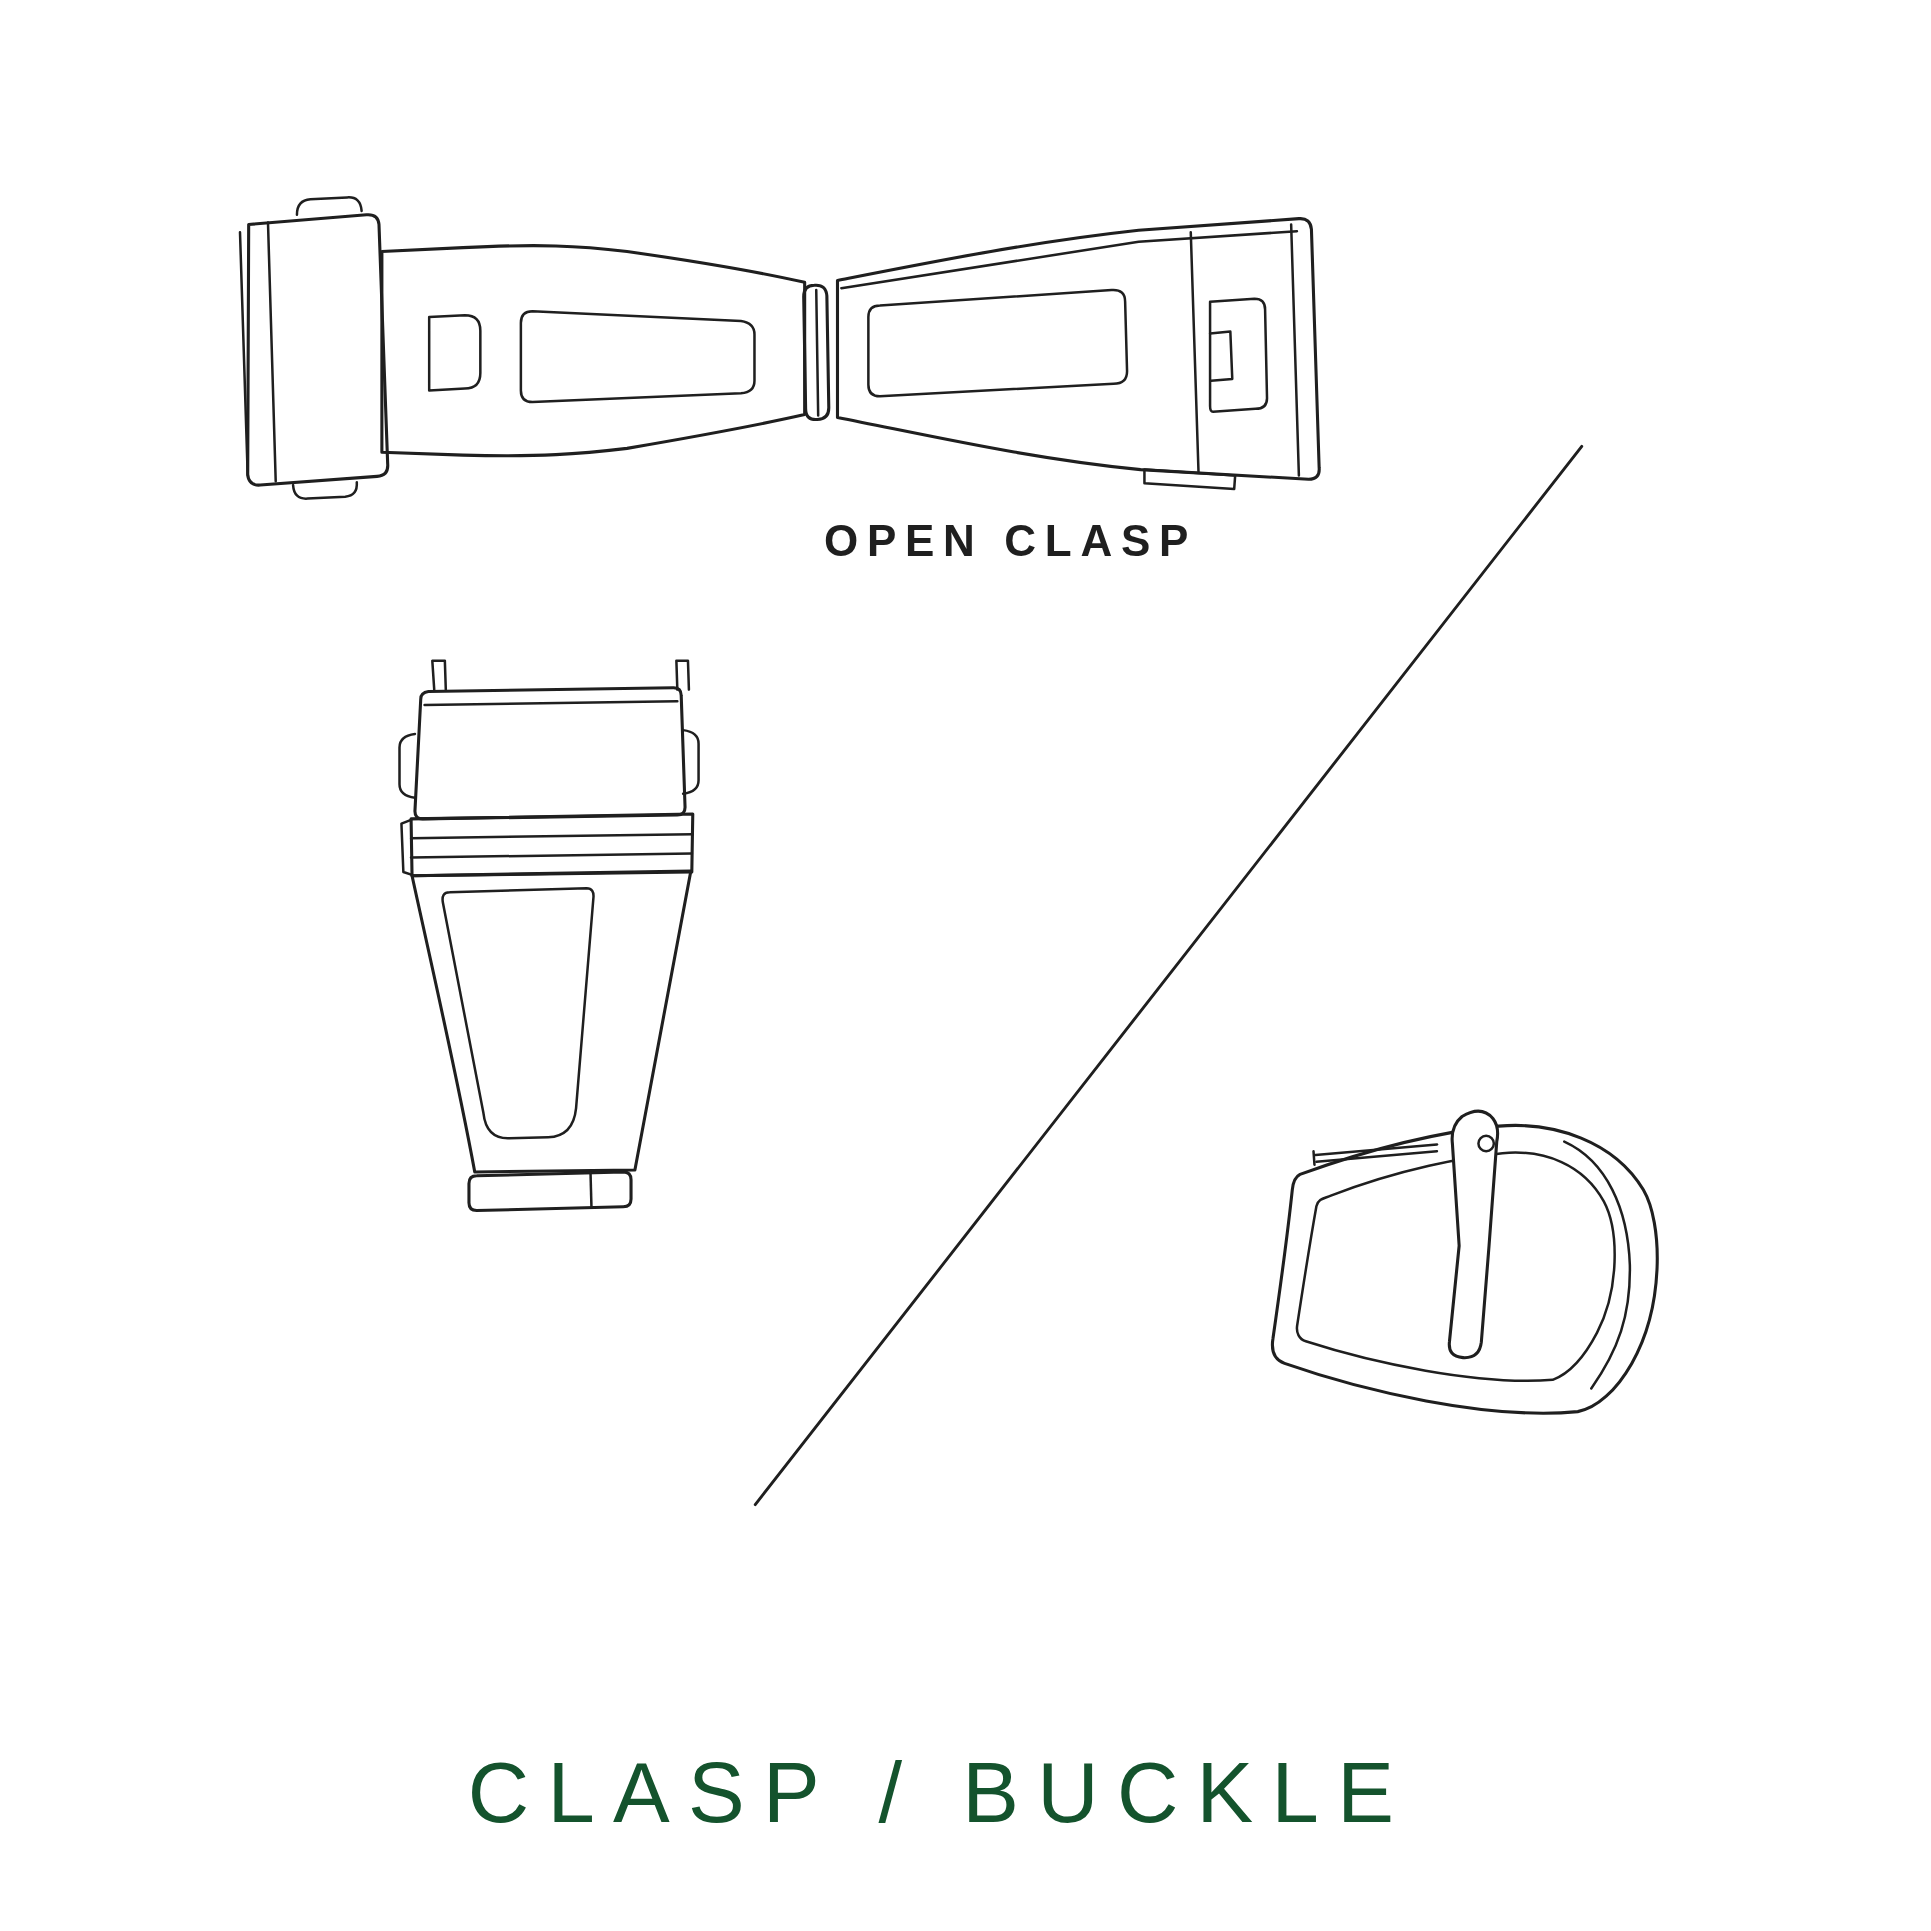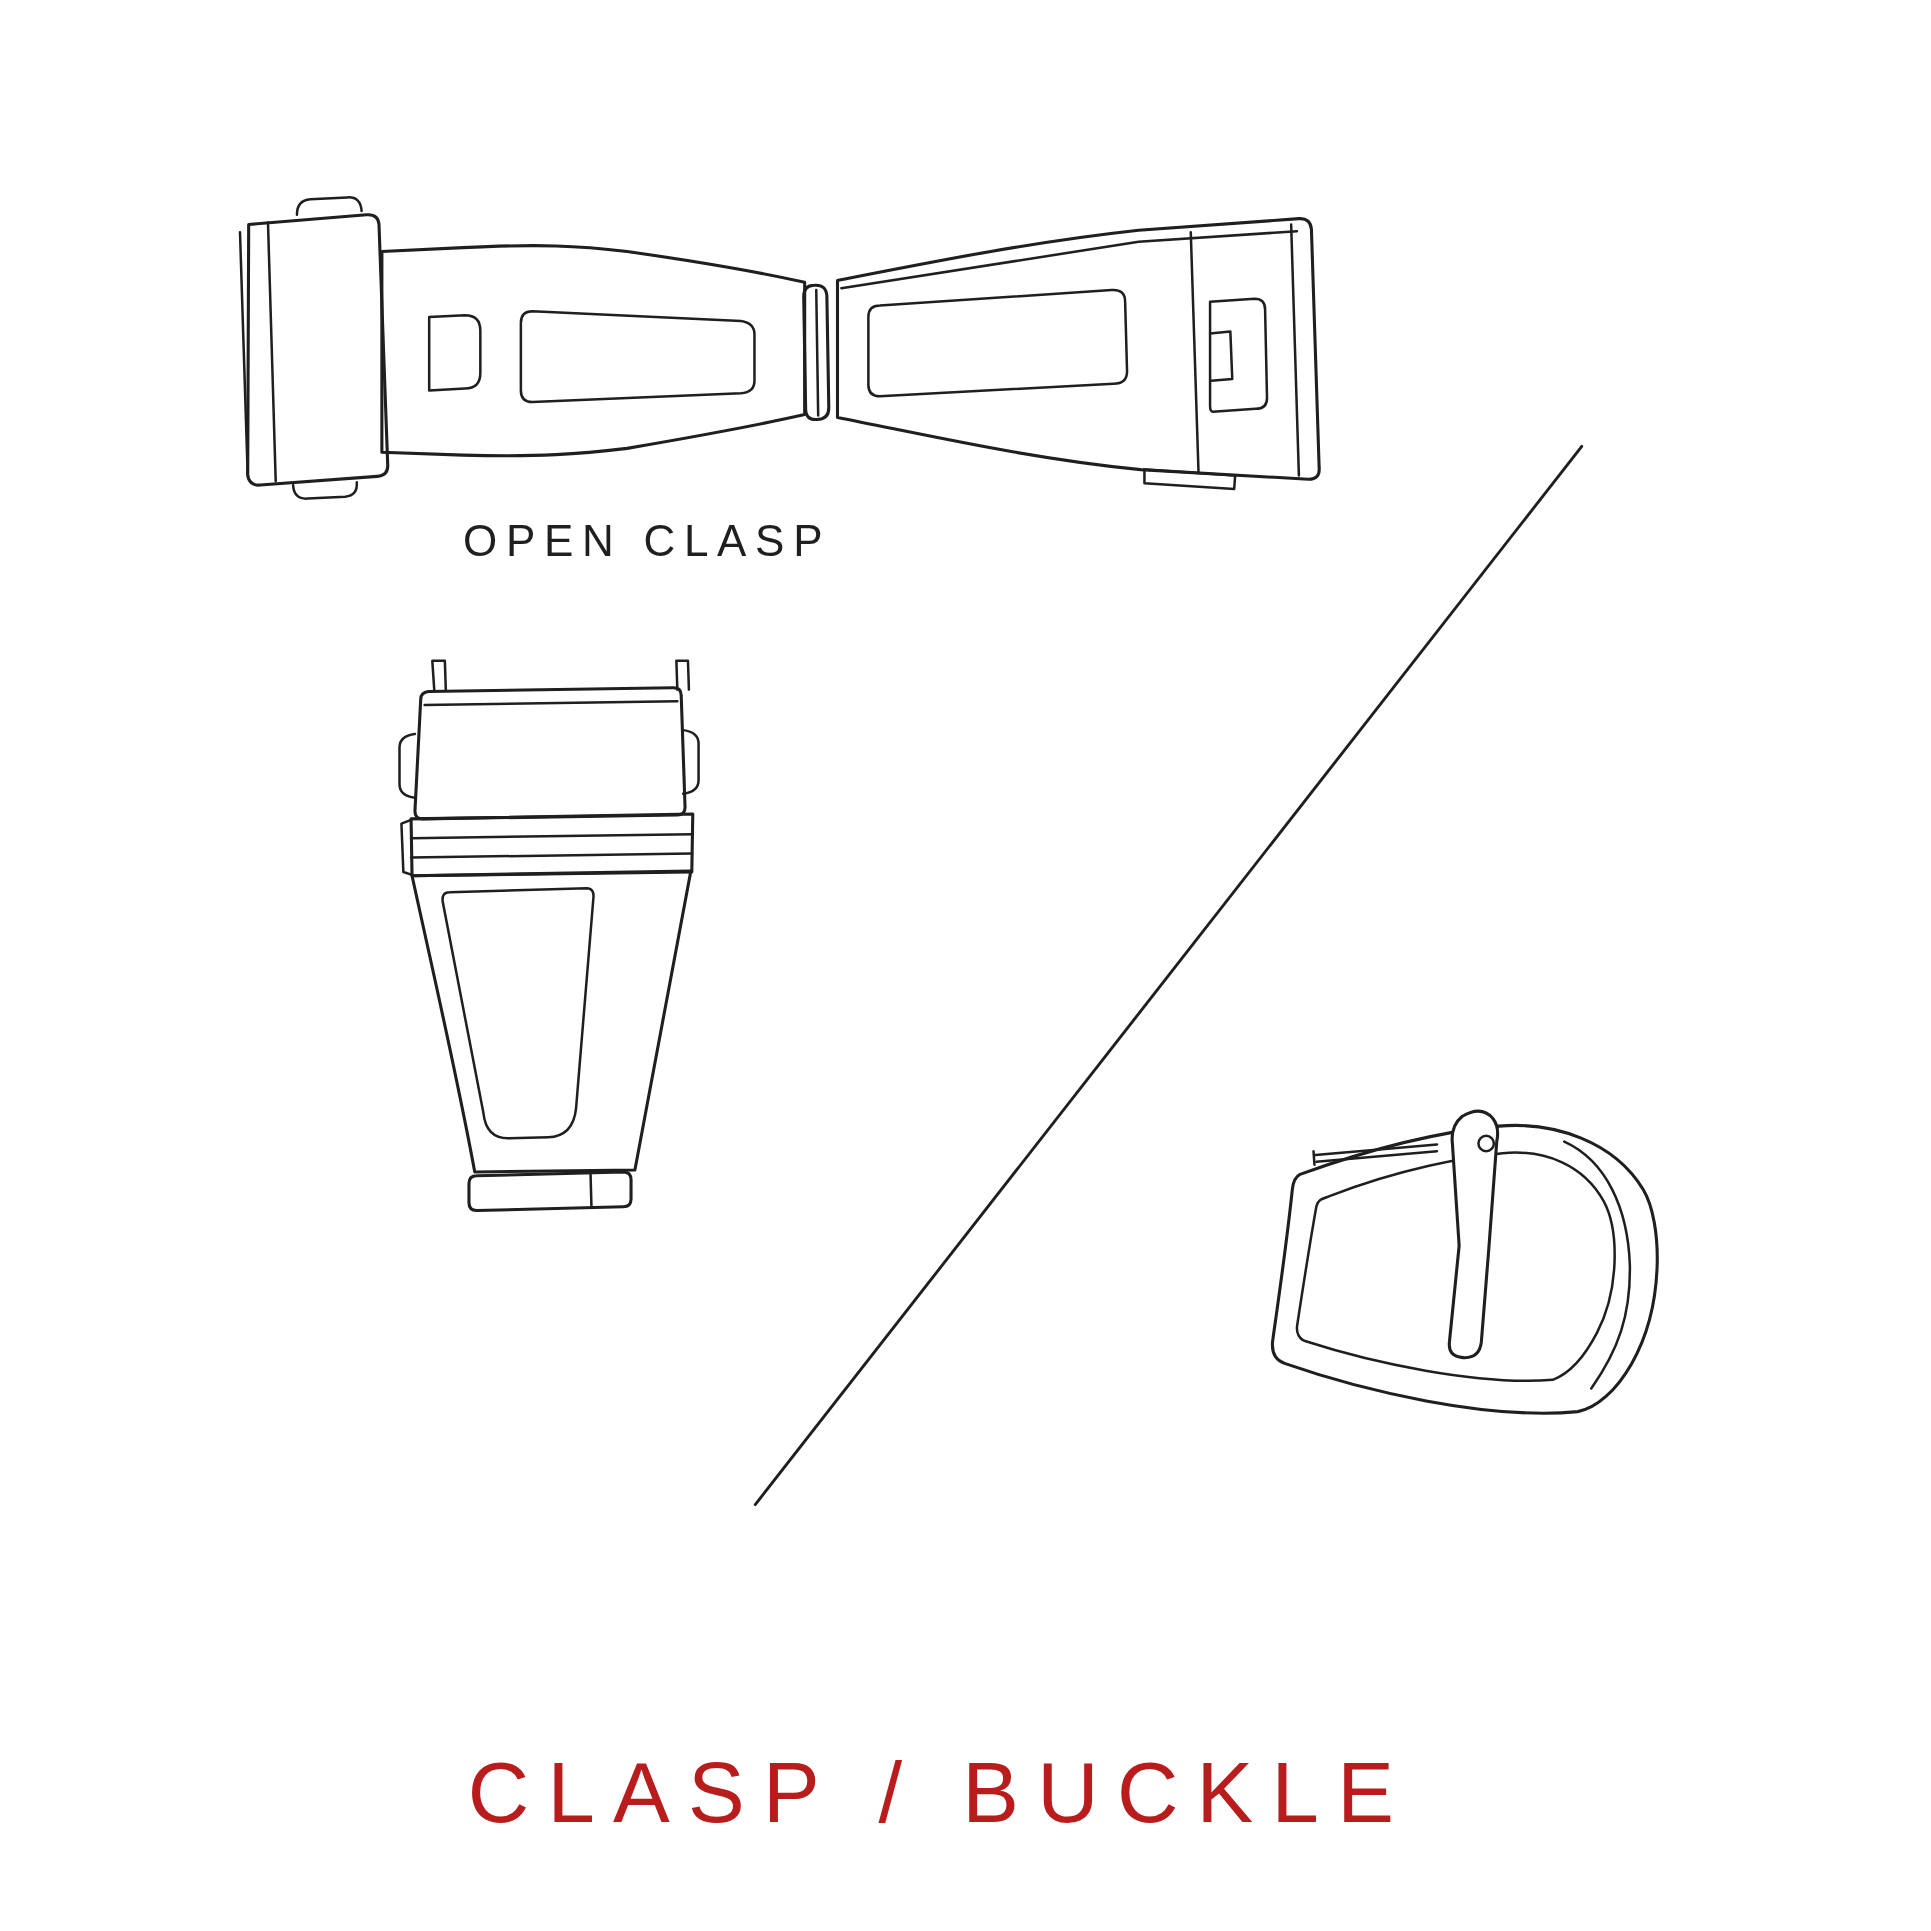--- a/index.html
+++ b/index.html
@@ -14,10 +14,10 @@
   .illus{position:absolute;}
   .caption{
     position:absolute;
-    text-align:left;
+    text-align:right;
     font-size:44px;
     letter-spacing:8.7px;
-    font-weight:400;
+    font-weight:700;
     color:#1f1f1f;
     white-space:nowrap;
   }

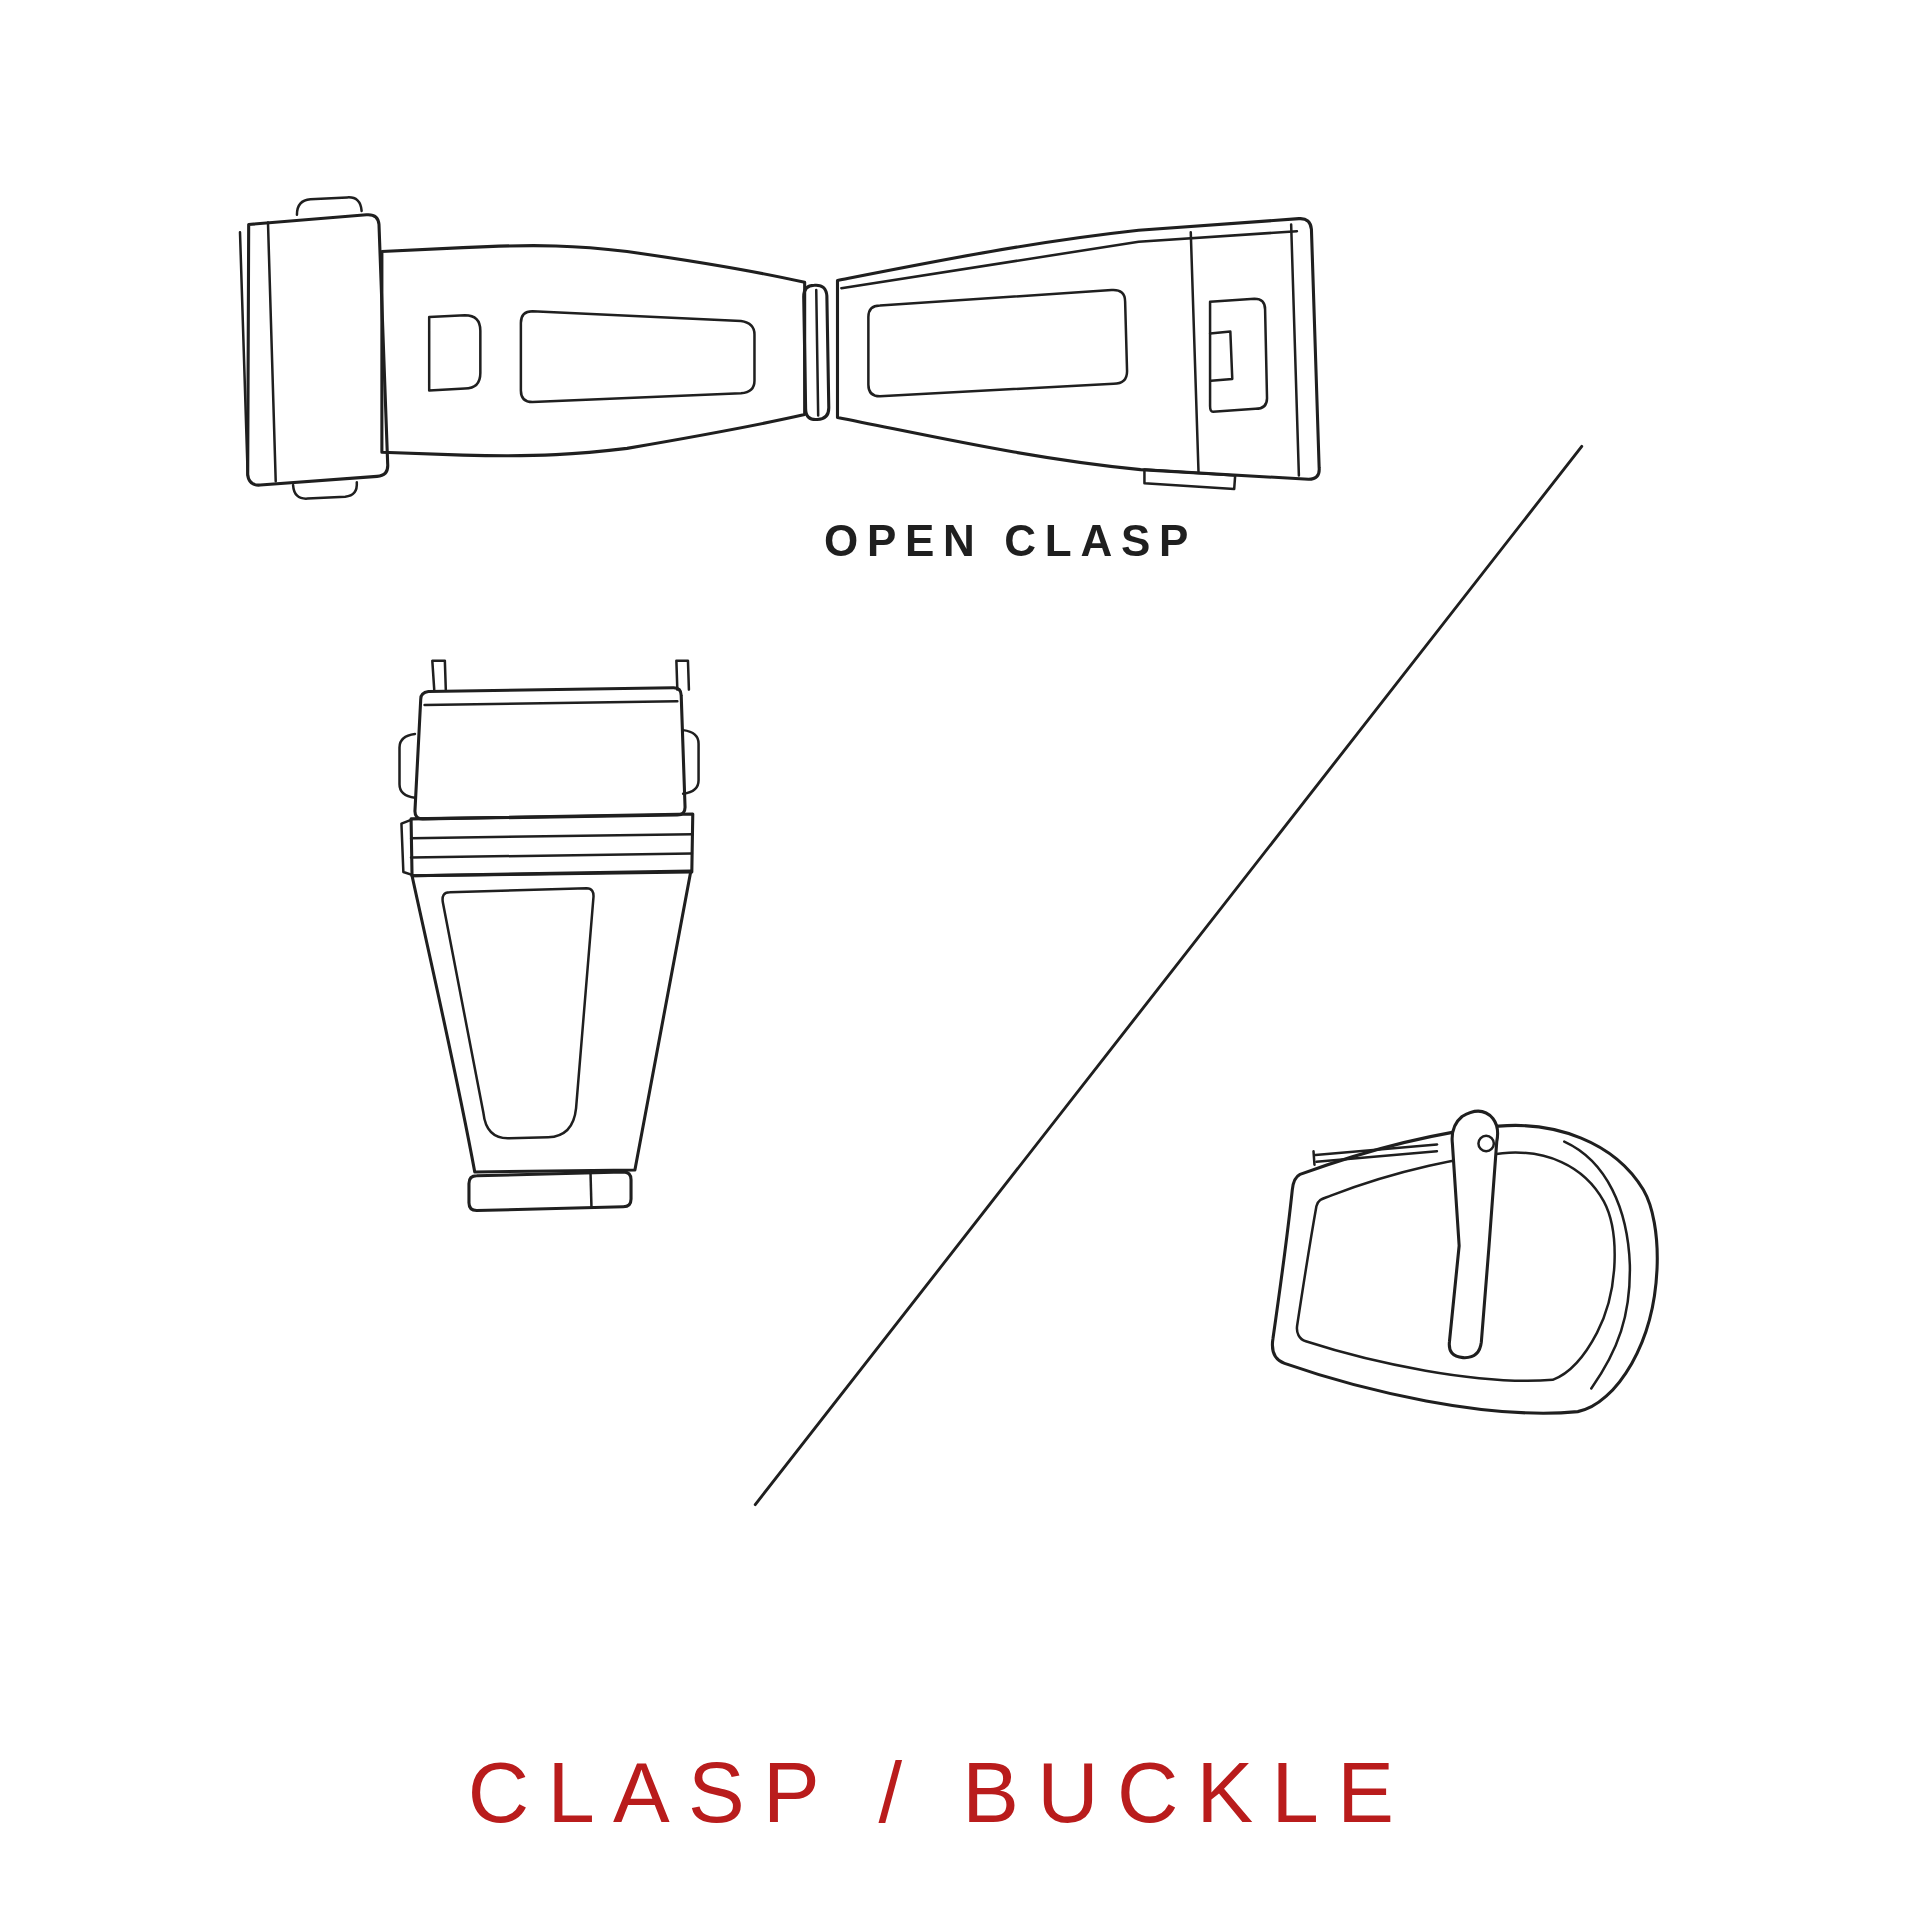--- a/index.html
+++ b/index.html
@@ -28,7 +28,7 @@
     font-size:85px;
     letter-spacing:18.3px;
     font-weight:400;
-    color:#b91c1c;
+    color:#14532d;
     white-space:nowrap;
   }
   svg{display:block;overflow:visible;}

